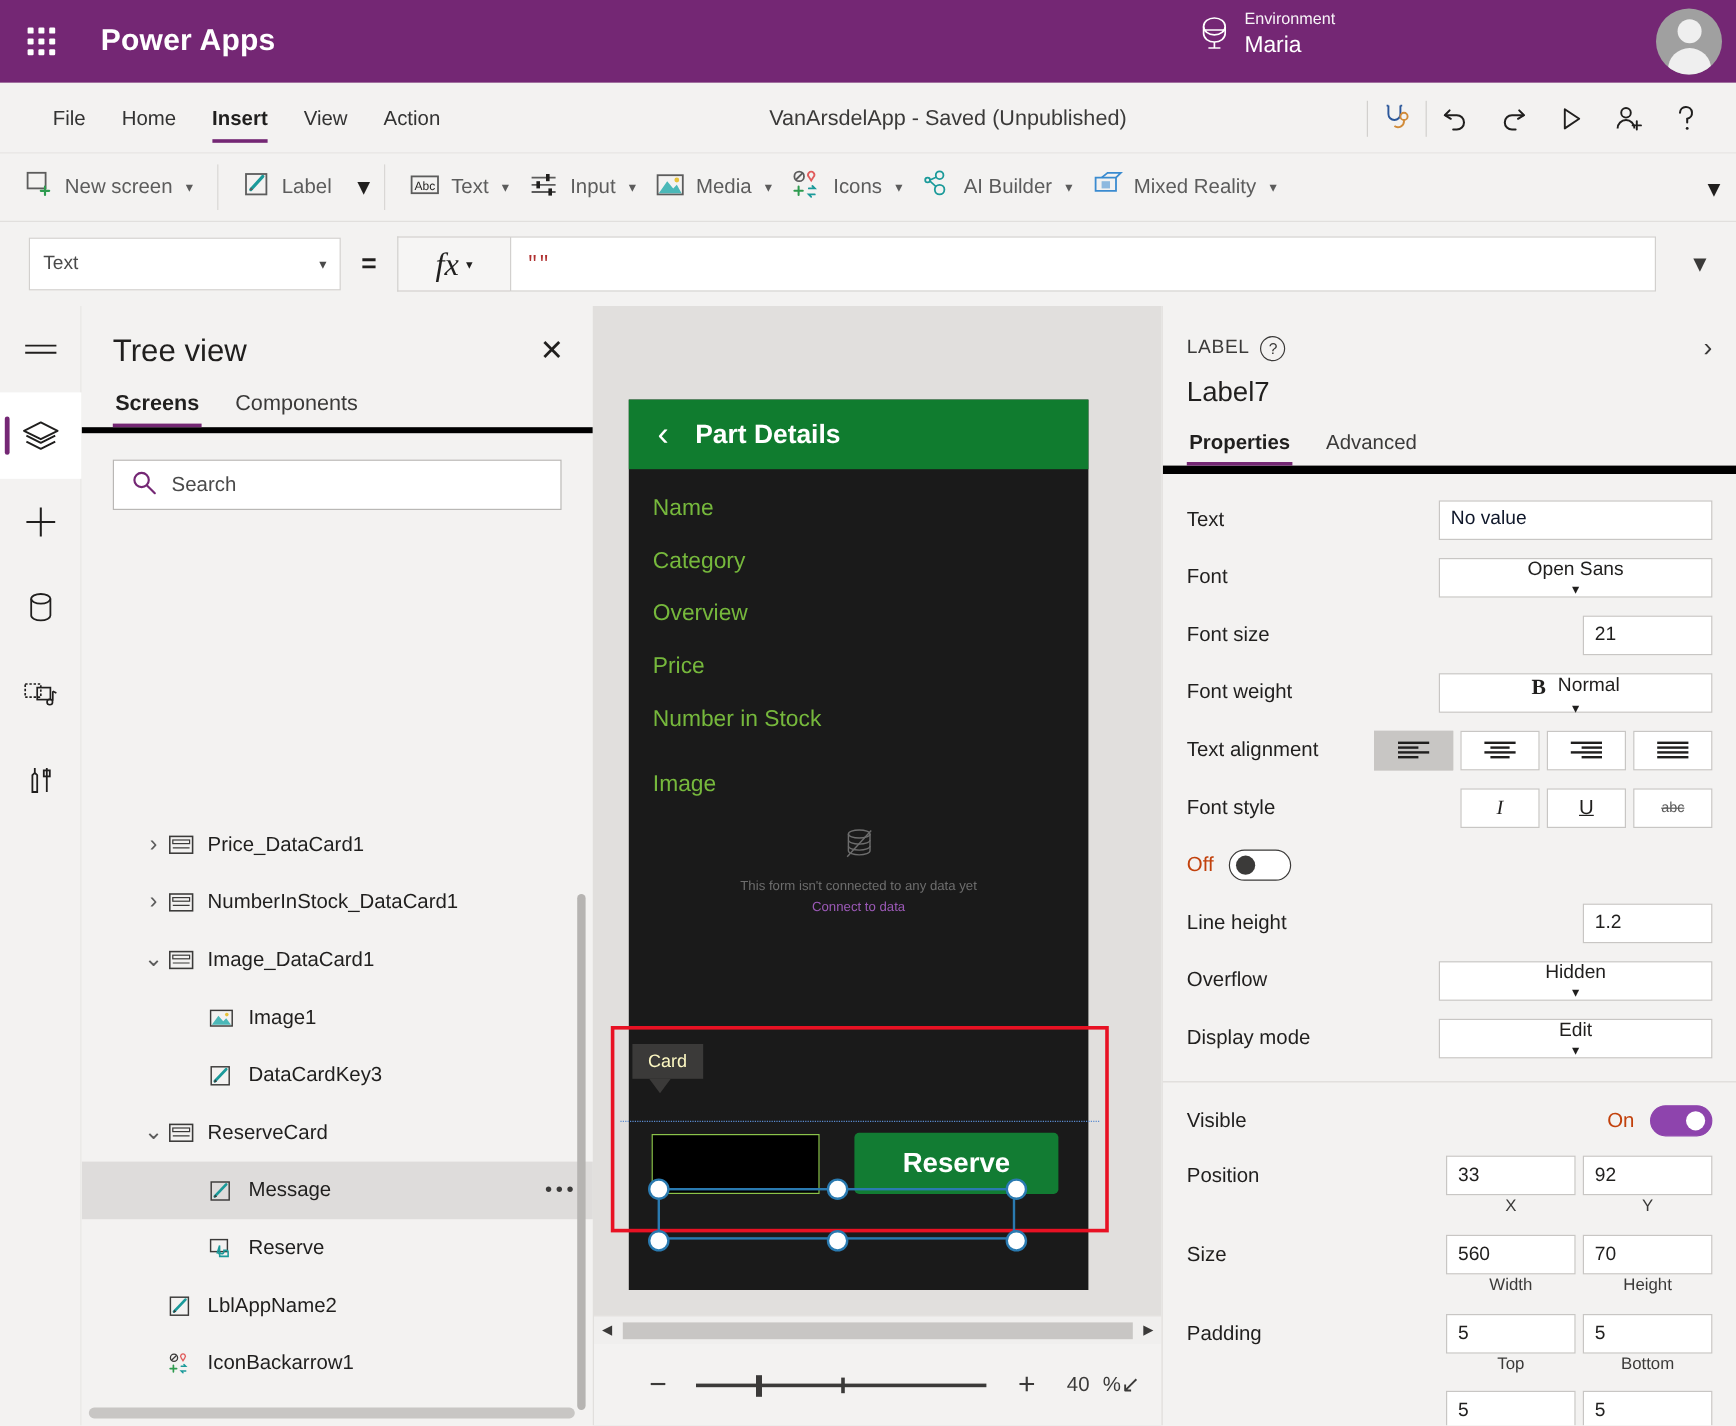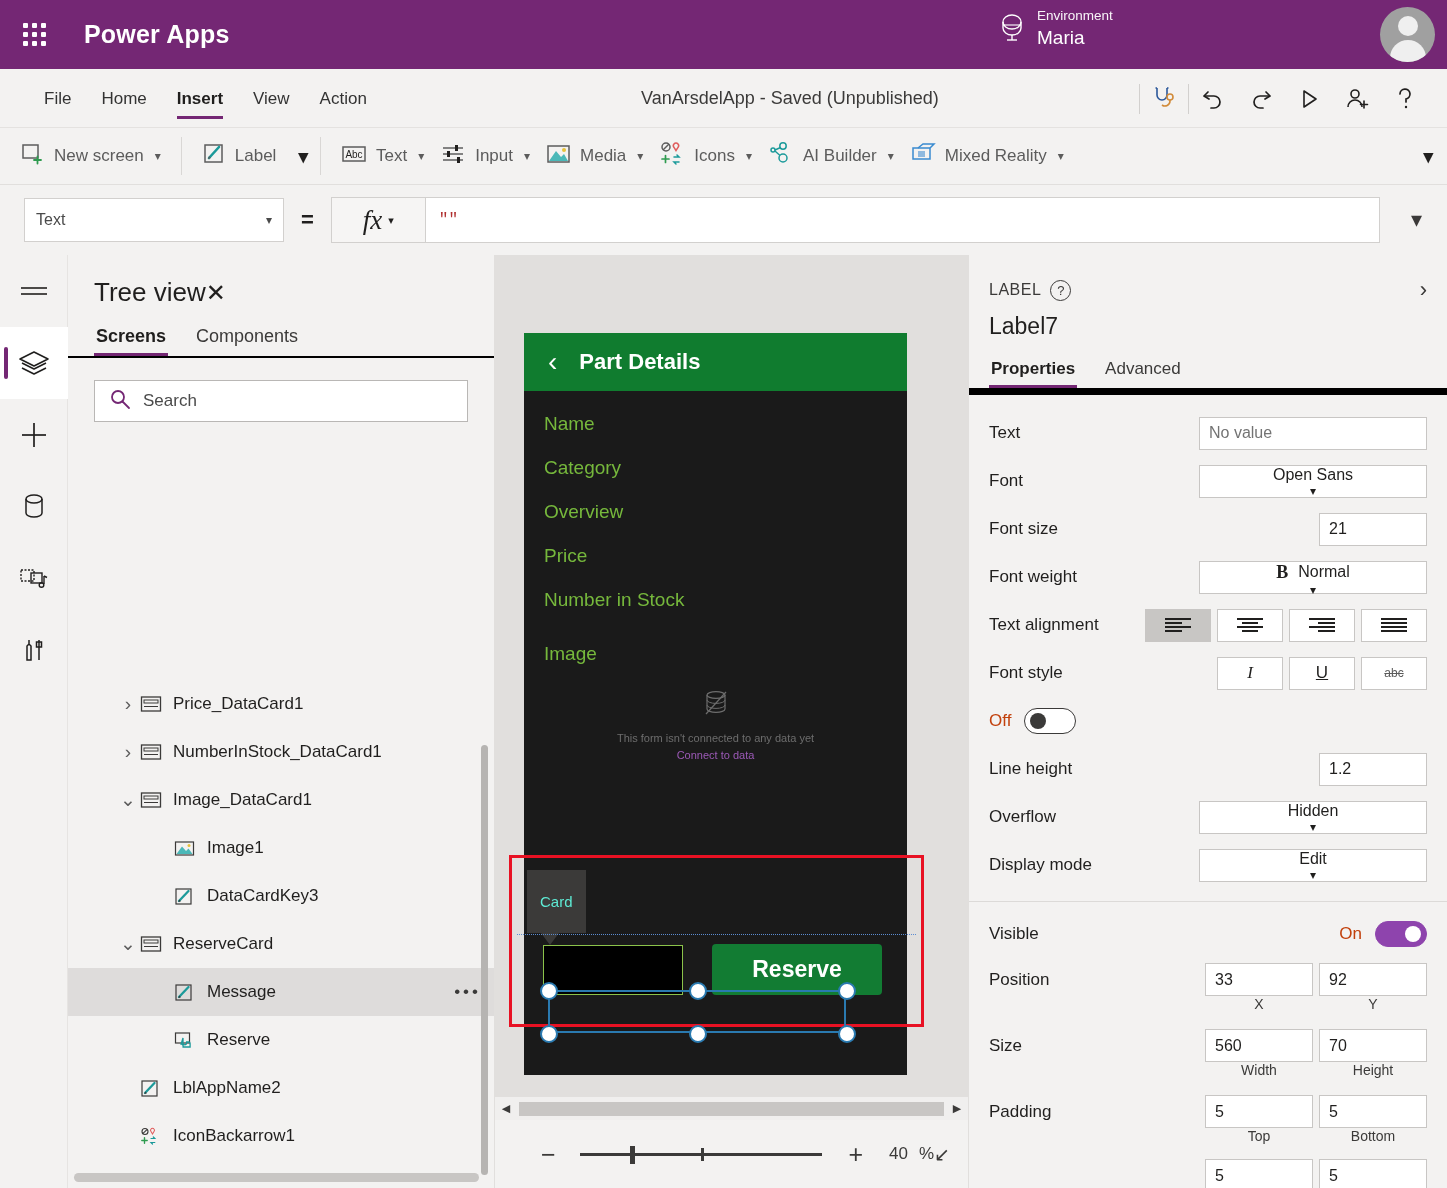--- a/index.html
+++ b/index.html
@@ -121,7 +121,7 @@
     position:absolute; top:255px; left:68px; width:427px; height:933px;
     background:#f3f2f1; border-right:1px solid #e1dfdd; overflow:hidden;
   }
-  .tv-head { display:flex; align-items:center; padding:22px 24px 0 26px; }
+  .tv-head { display:flex; align-items:center; justify-content:space-between; padding:22px 24px 0 26px; }
   .tv-title { font-size:26px; color:#201f1e; font-weight:400; }
   .tv-close { font-size:24px; color:#201f1e; cursor:pointer; line-height:1; }
   .tv-tabs { display:flex; padding:0 26px; margin-top:18px; border-bottom:2px solid #000000; }

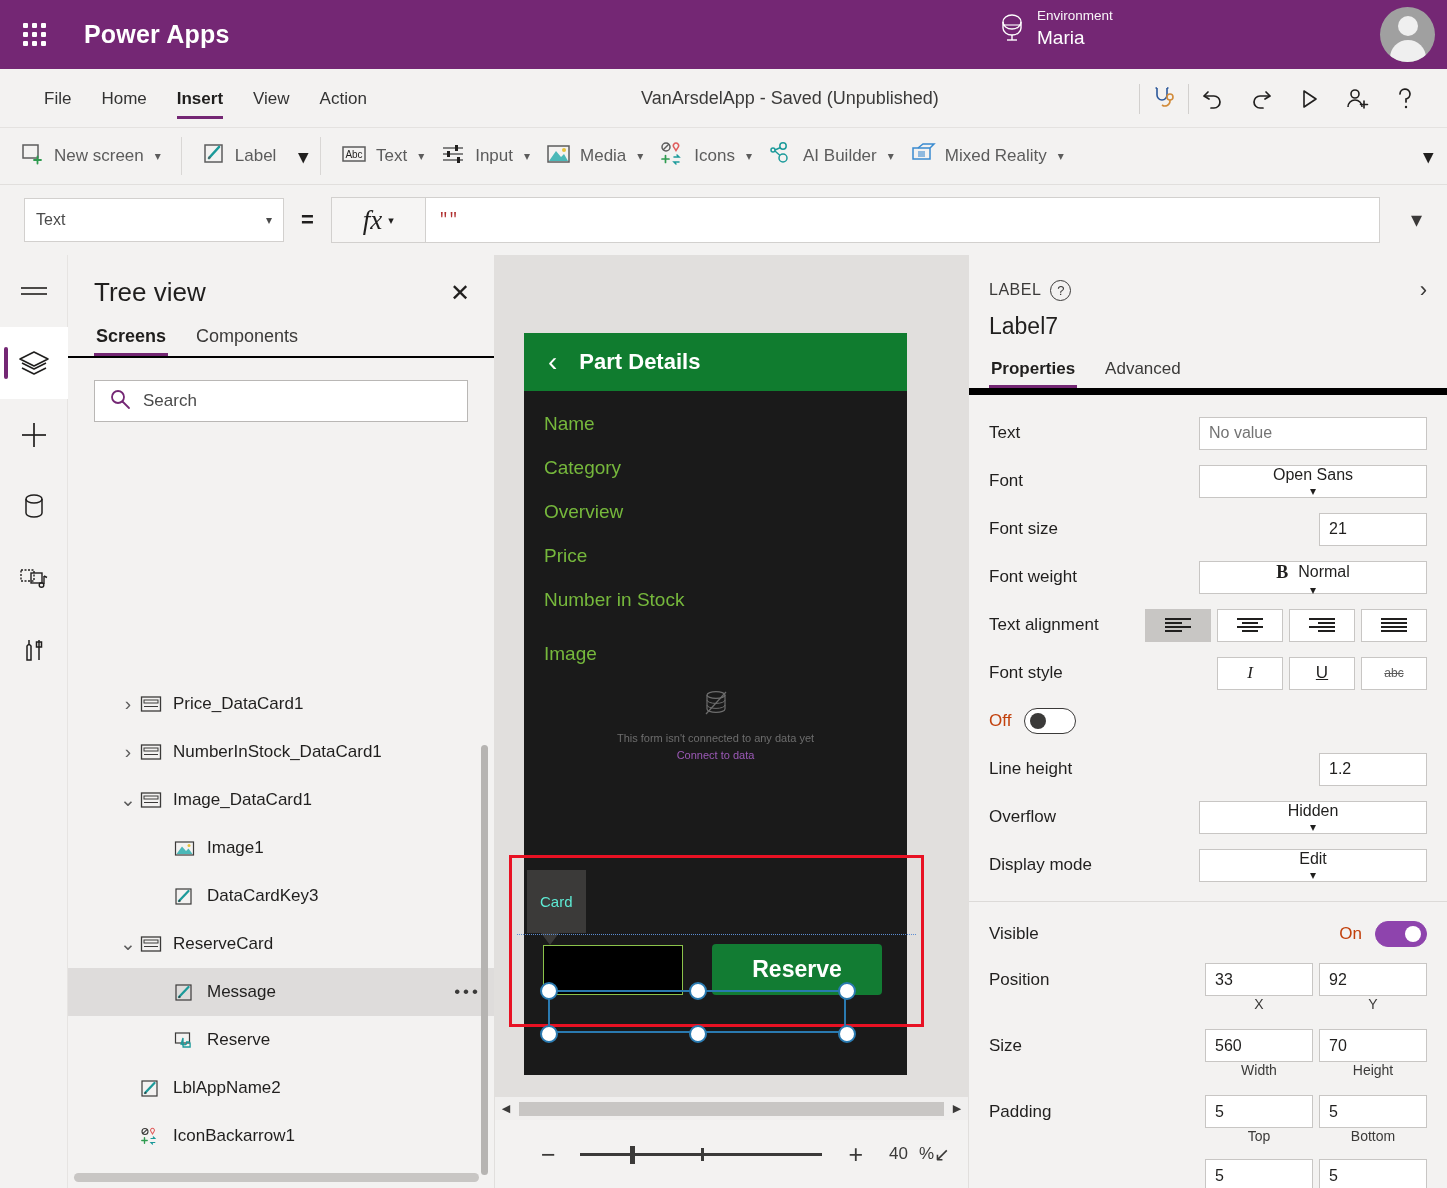--- a/index.html
+++ b/index.html
@@ -124,7 +124,7 @@
   .tv-head { display:flex; align-items:center; justify-content:space-between; padding:22px 24px 0 26px; }
   .tv-title { font-size:26px; color:#201f1e; font-weight:400; }
   .tv-close { font-size:24px; color:#201f1e; cursor:pointer; line-height:1; }
-  .tv-tabs { display:flex; padding:0 26px; margin-top:18px; border-bottom:2px solid #000000; }
+  .tv-tabs { display:flex; padding:0 26px; margin-top:18px; border-bottom:5px solid #000000; }
   .tv-tab { font-size:18px; color:#3b3a39; padding:0 2px 9px; margin-right:26px; cursor:pointer; position:relative; }
   .tv-tab.active { font-weight:700; color:#201f1e; }
   .tv-tab.active:after { content:""; position:absolute; left:0; right:0; bottom:0; height:3px; background:#742774; }

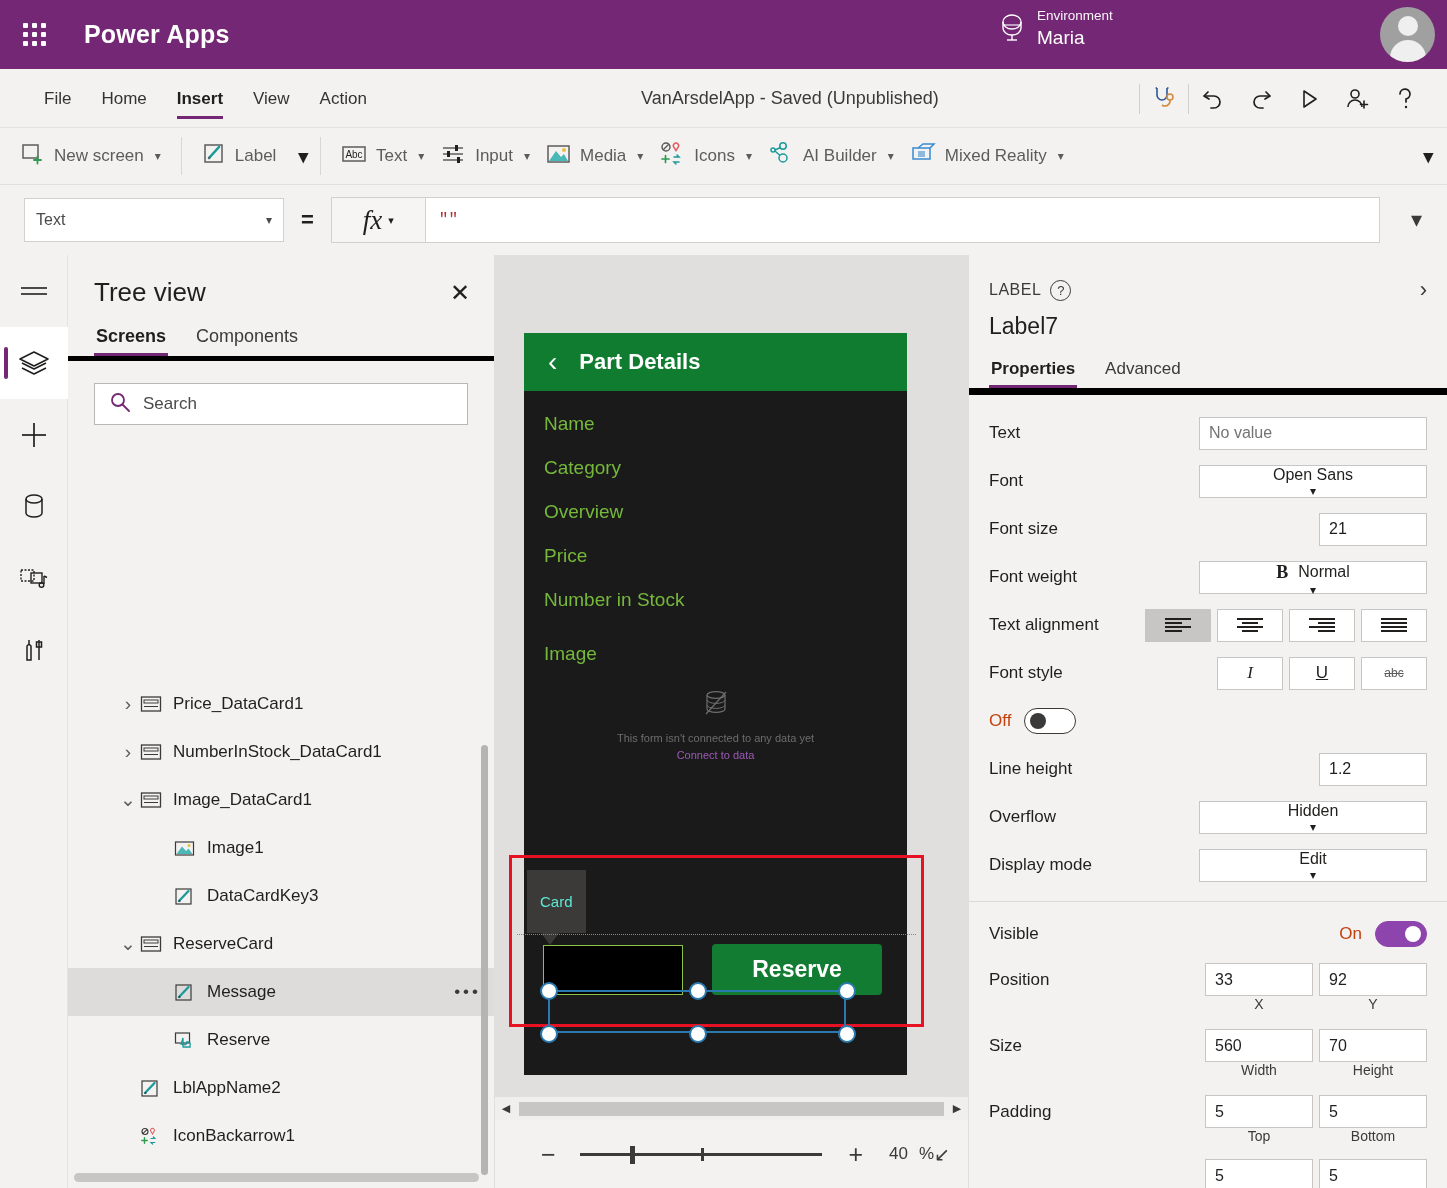--- a/index.html
+++ b/index.html
@@ -238,7 +238,7 @@
     width:228px; height:33px; background:#fff; border:1px solid #c8c6c4;
     display:flex; align-items:center; padding:0 9px; font-size:16px; color:#201f1e;
   }
-  .pfield.ph { color:#737373; }
+  .pfield.ph { color:#0f172a; }
   .pfield.dd { justify-content:space-between; cursor:pointer;flex-direction:column; }
   .pfield.small { width:108px; justify-content:flex-start; }
   .pfield .b { font-family:"Liberation Serif", serif; font-weight:700; font-size:18px; margin-right:10px; }

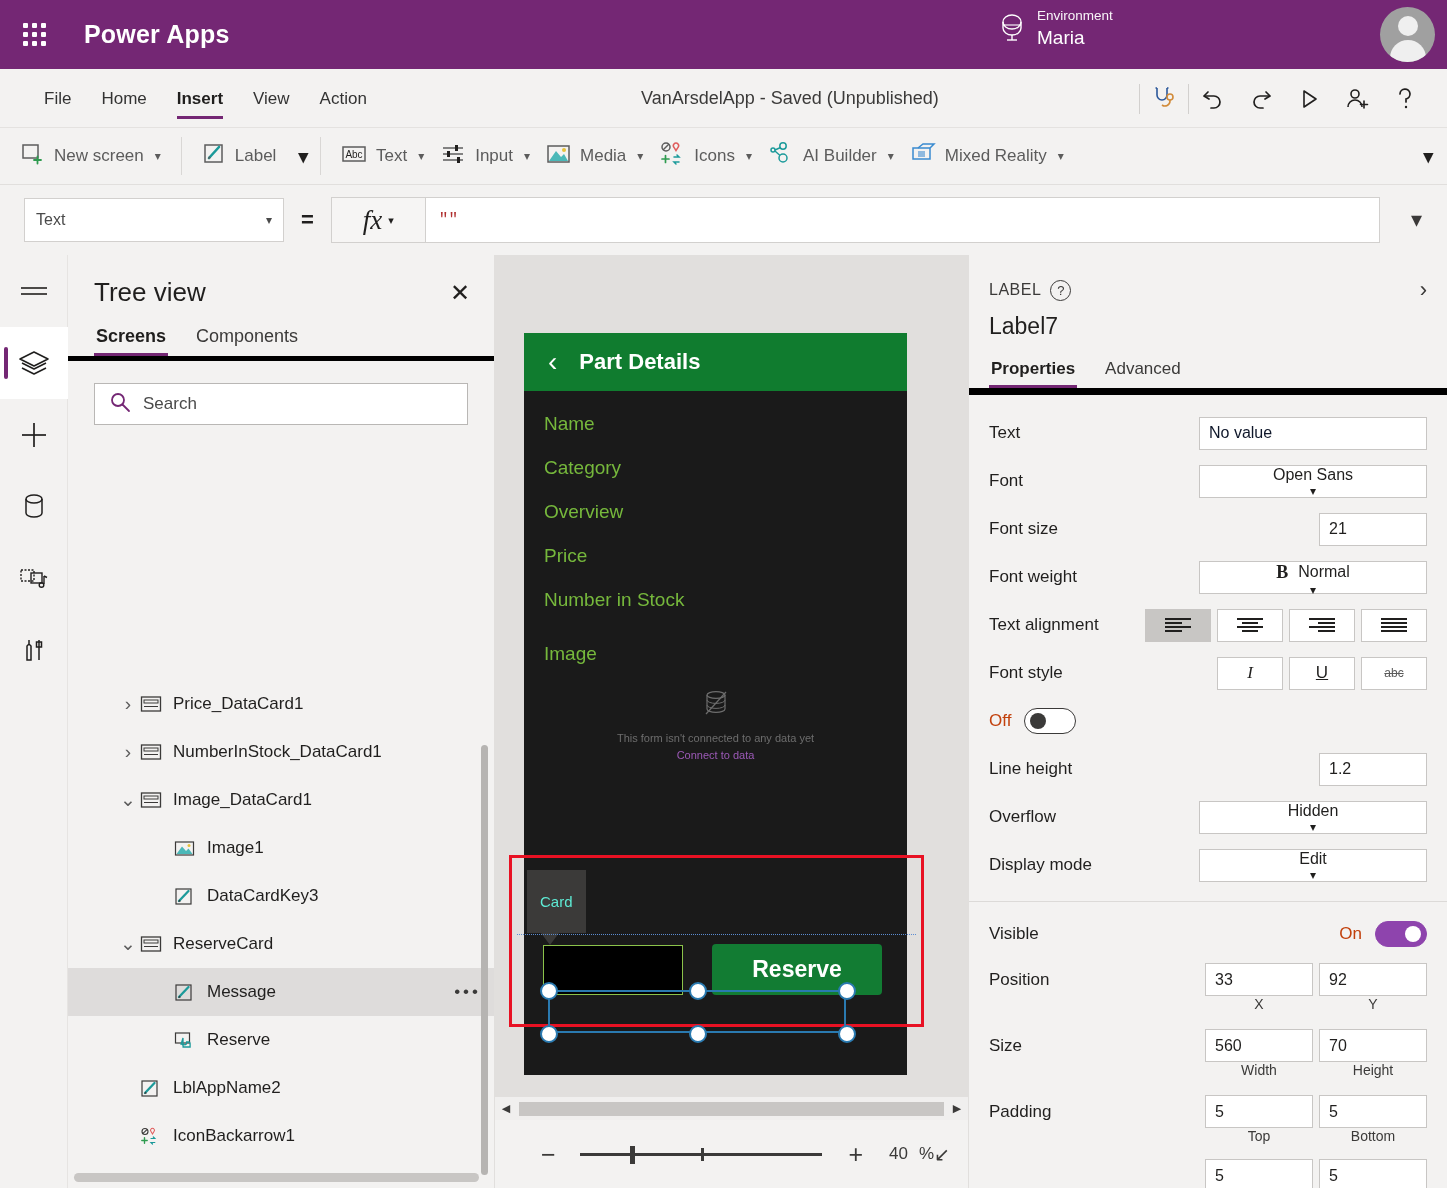--- a/index.html
+++ b/index.html
@@ -167,8 +167,8 @@
     border:3px solid #e81123;
   }
   .card-tag {
-    position:absolute; left:15px; top:12px; background:#3b3a39; color:#5eead4;
-    font-size:15px; padding:23px 13px;
+    position:absolute; left:15px; top:12px; background:#3b3a39; color:#fef9c3;
+    font-size:15px; padding:6px 13px;
   }
   .card-tag:after {
     content:""; position:absolute; left:14px; bottom:-12px; border-left:9px solid transparent;

